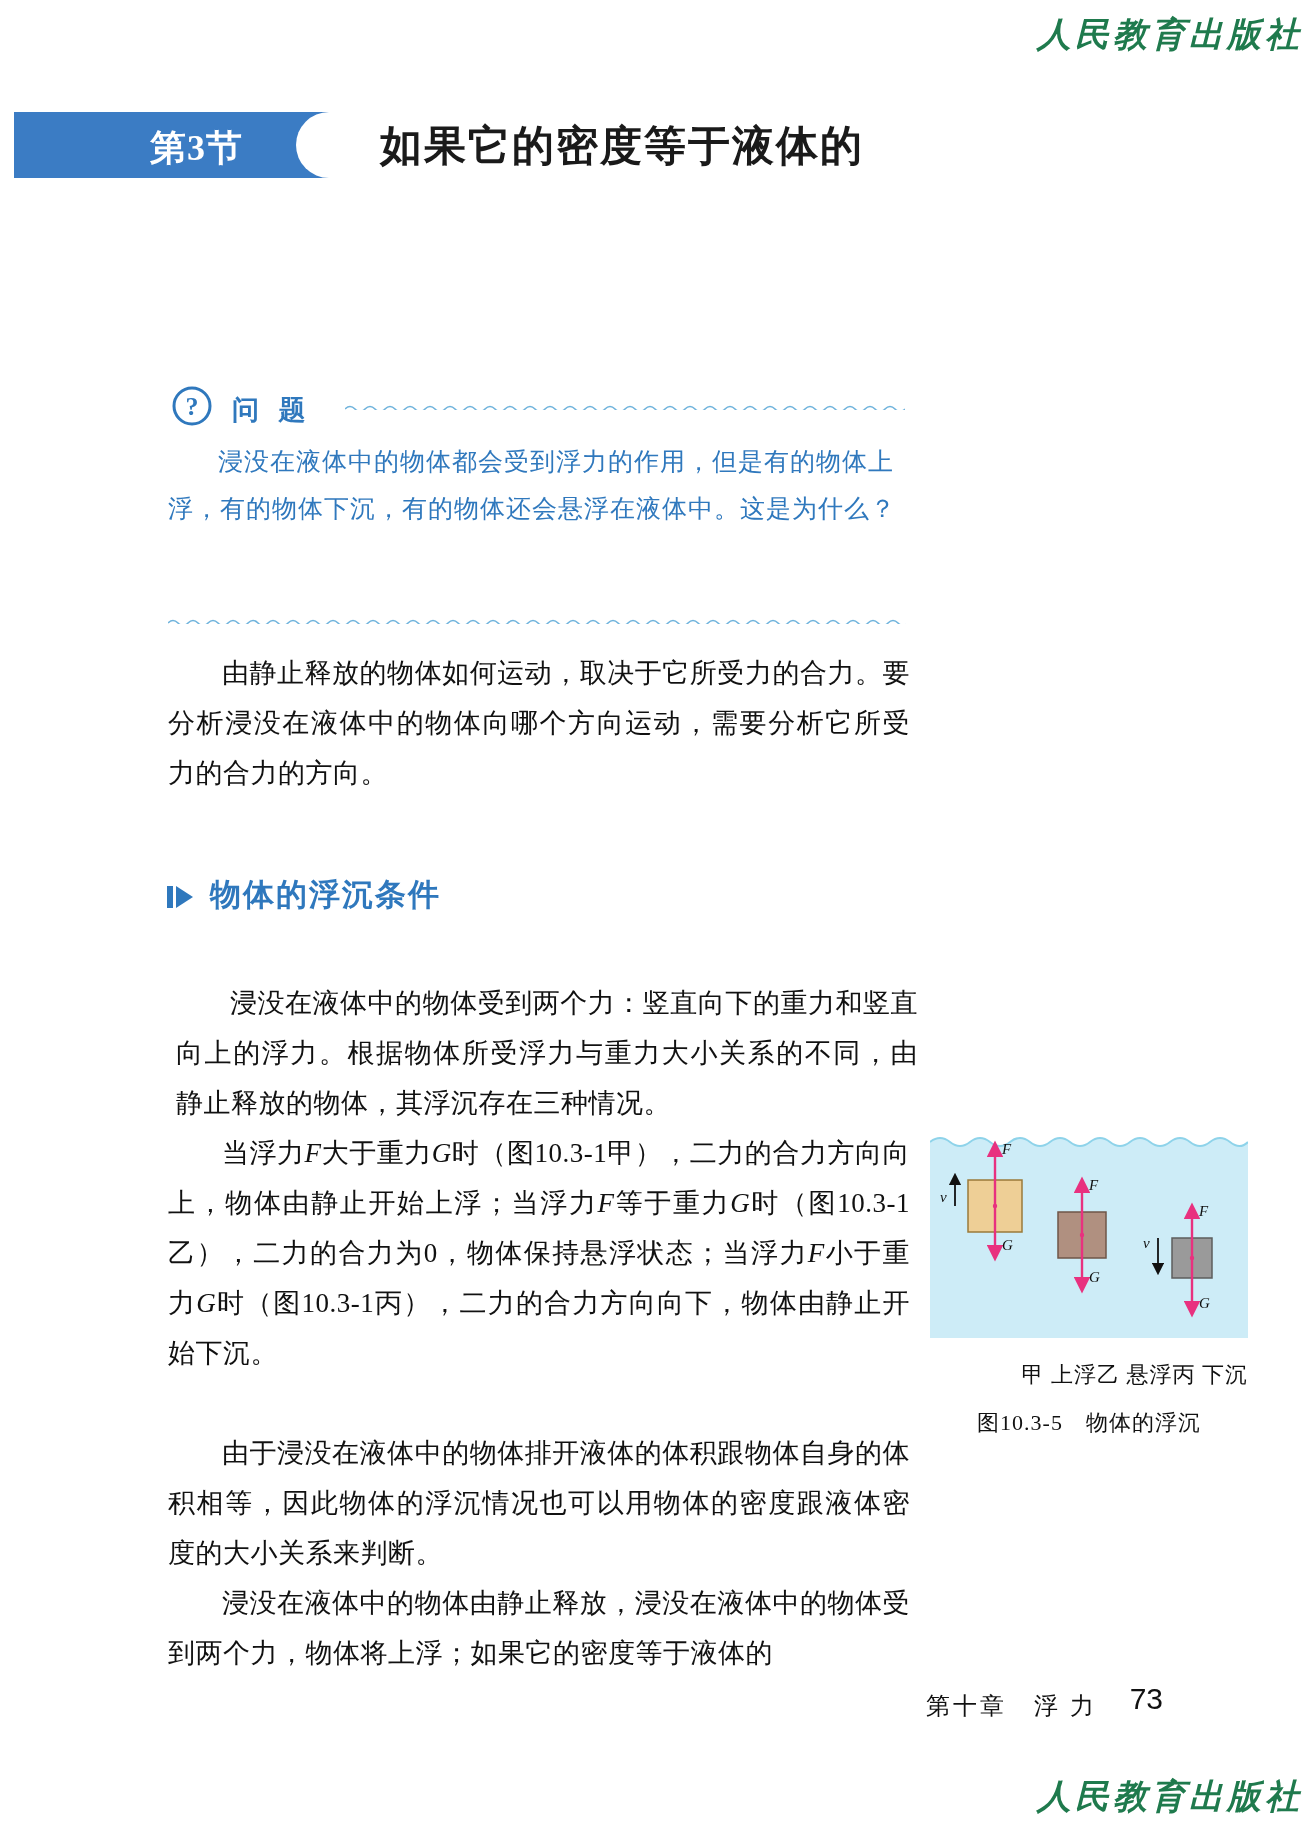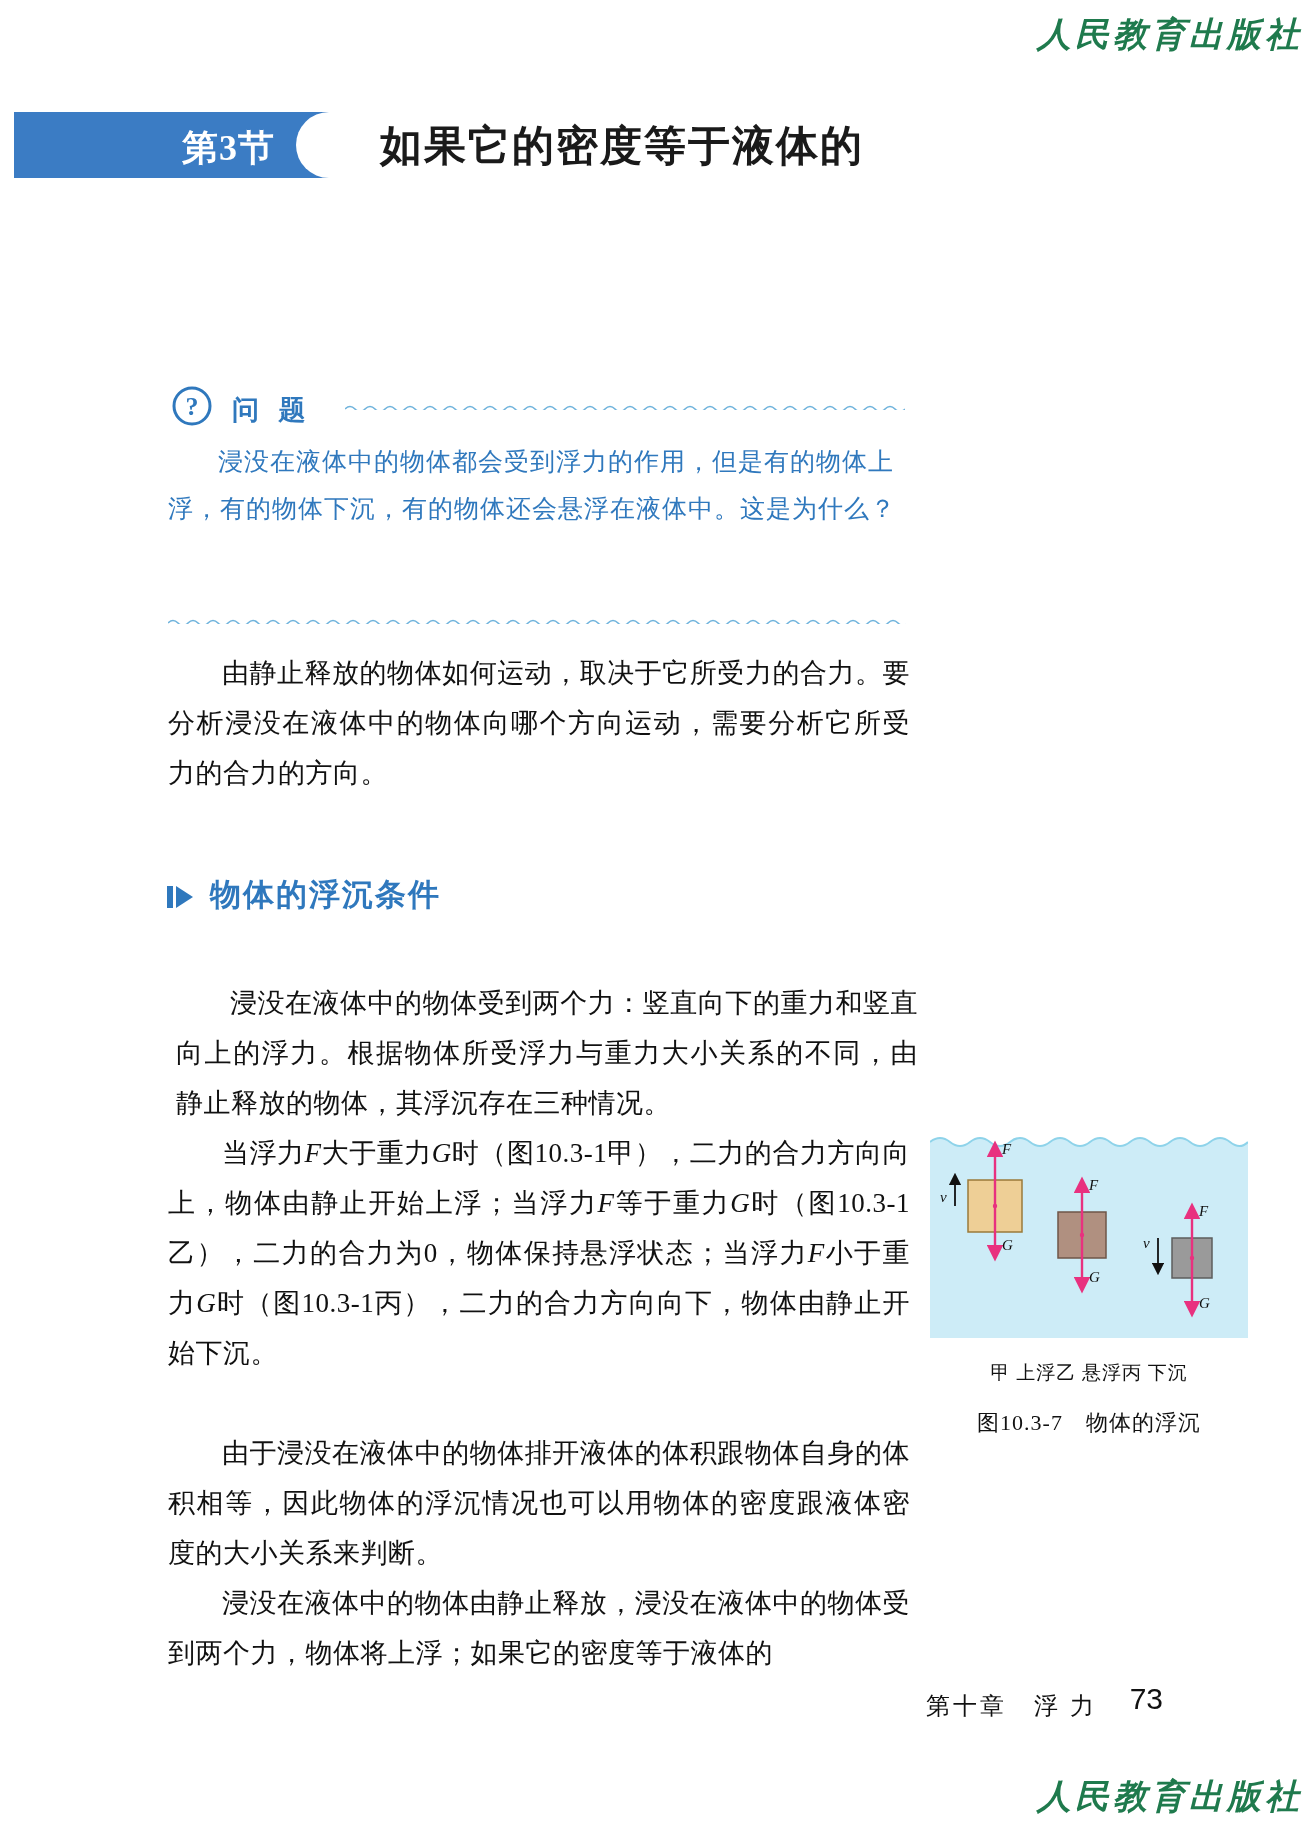--- a/index.html
+++ b/index.html
@@ -61,7 +61,6 @@
     color: #ffffff;
     font-family: "Liberation Serif", serif;
     letter-spacing: 1px;
-    margin-left: 32px;
   }
   .section-title {
     position: absolute;

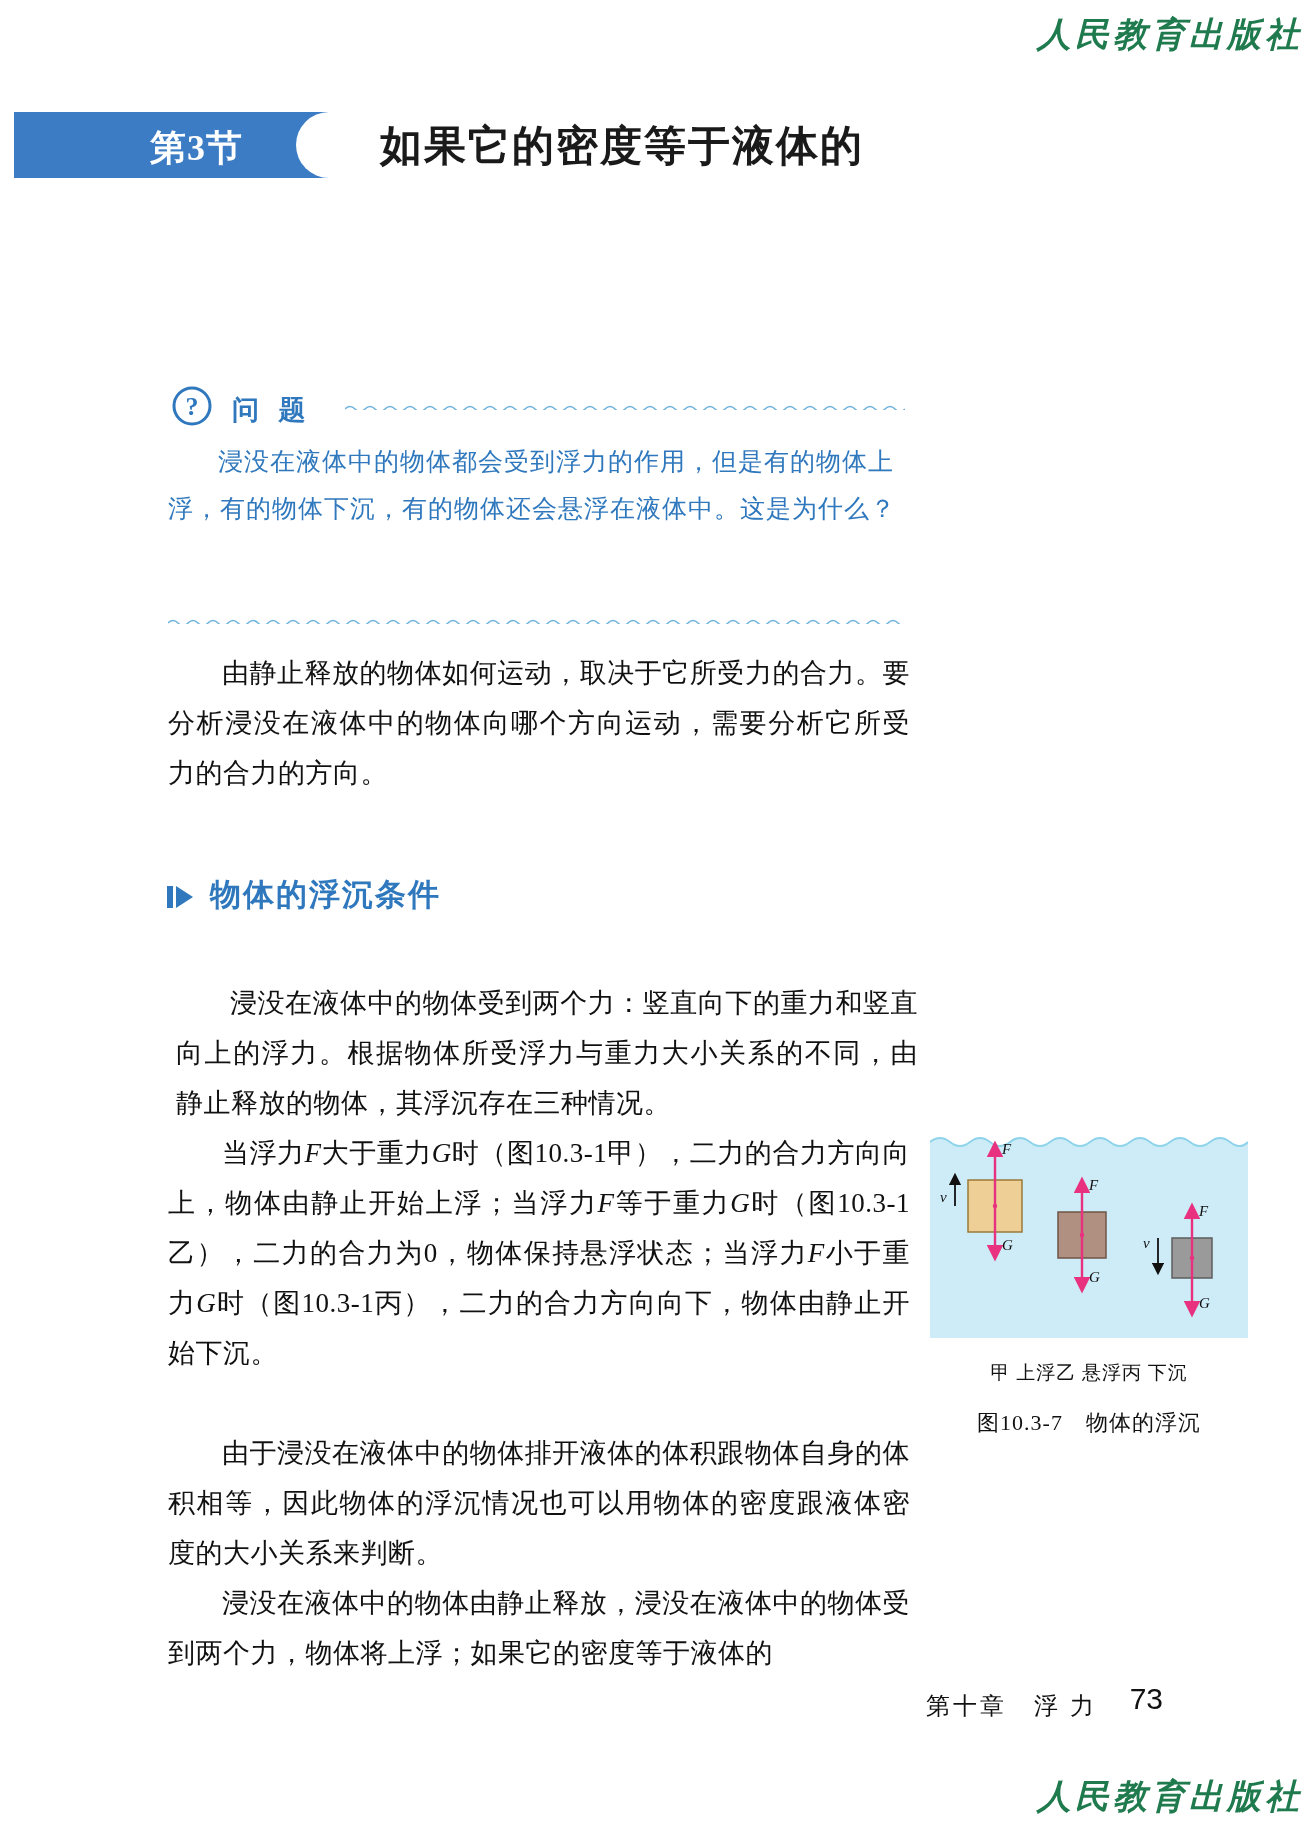--- a/index.html
+++ b/index.html
@@ -167,8 +167,8 @@
     left: 930px;
     width: 318px;
     display: flex;
-    justify-content: center;
-    font-size: 19px;
+    justify-content: flex-end;
+    font-size: 22px;
     font-family: "Liberation Serif", serif;
     color: #111;
     letter-spacing: 1px;

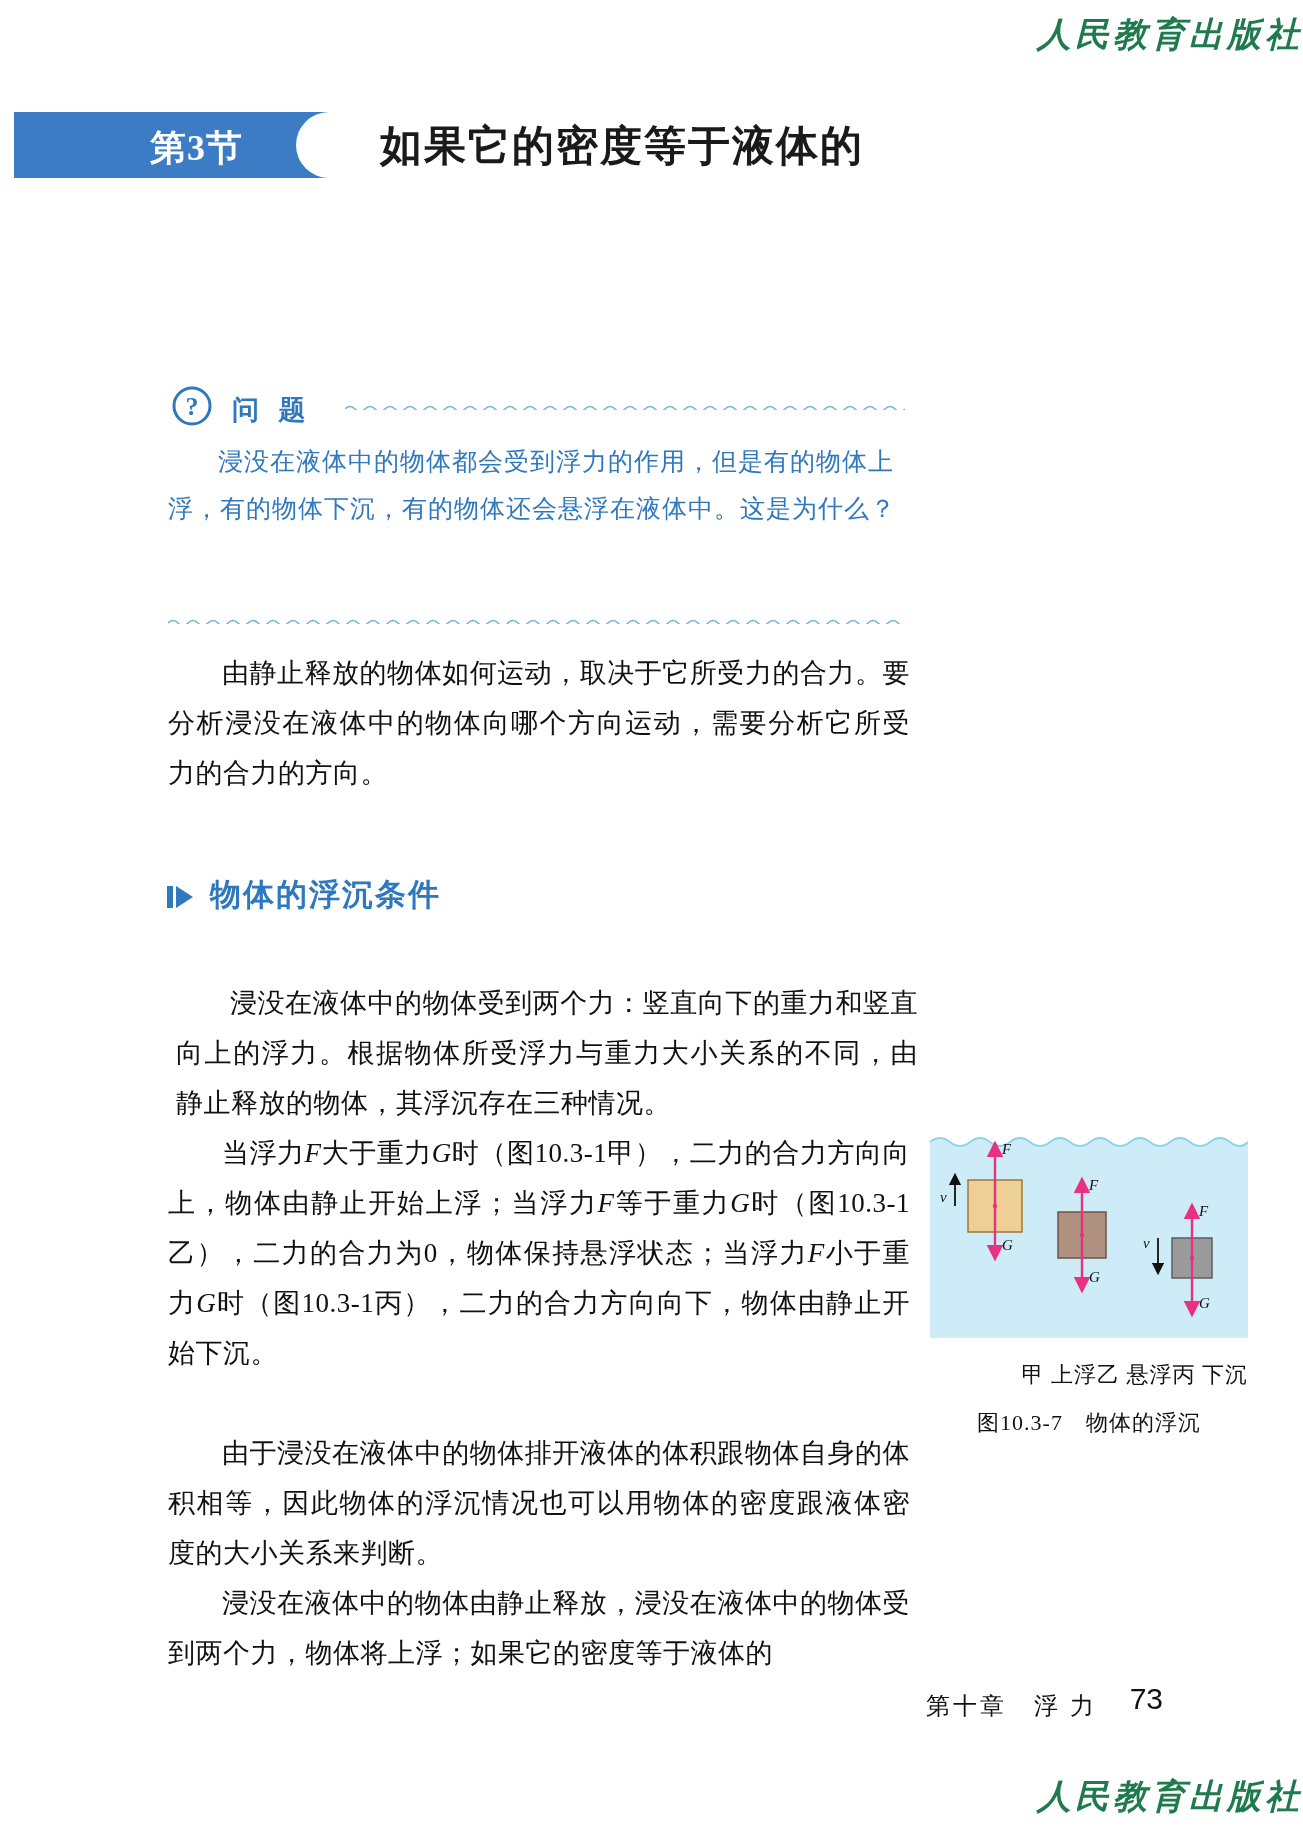--- a/index.html
+++ b/index.html
@@ -303,7 +303,7 @@
   <span>乙 悬浮</span>
   <span>丙 下沉</span>
 </div>
-<div class="fig-caption">图10.3-7　物体的浮沉</div>
+<div class="fig-caption">图10.3-5　物体的浮沉</div>
 
 <div class="footer-ch">第十章　浮 力</div>
 <div class="footer-page">73</div>

